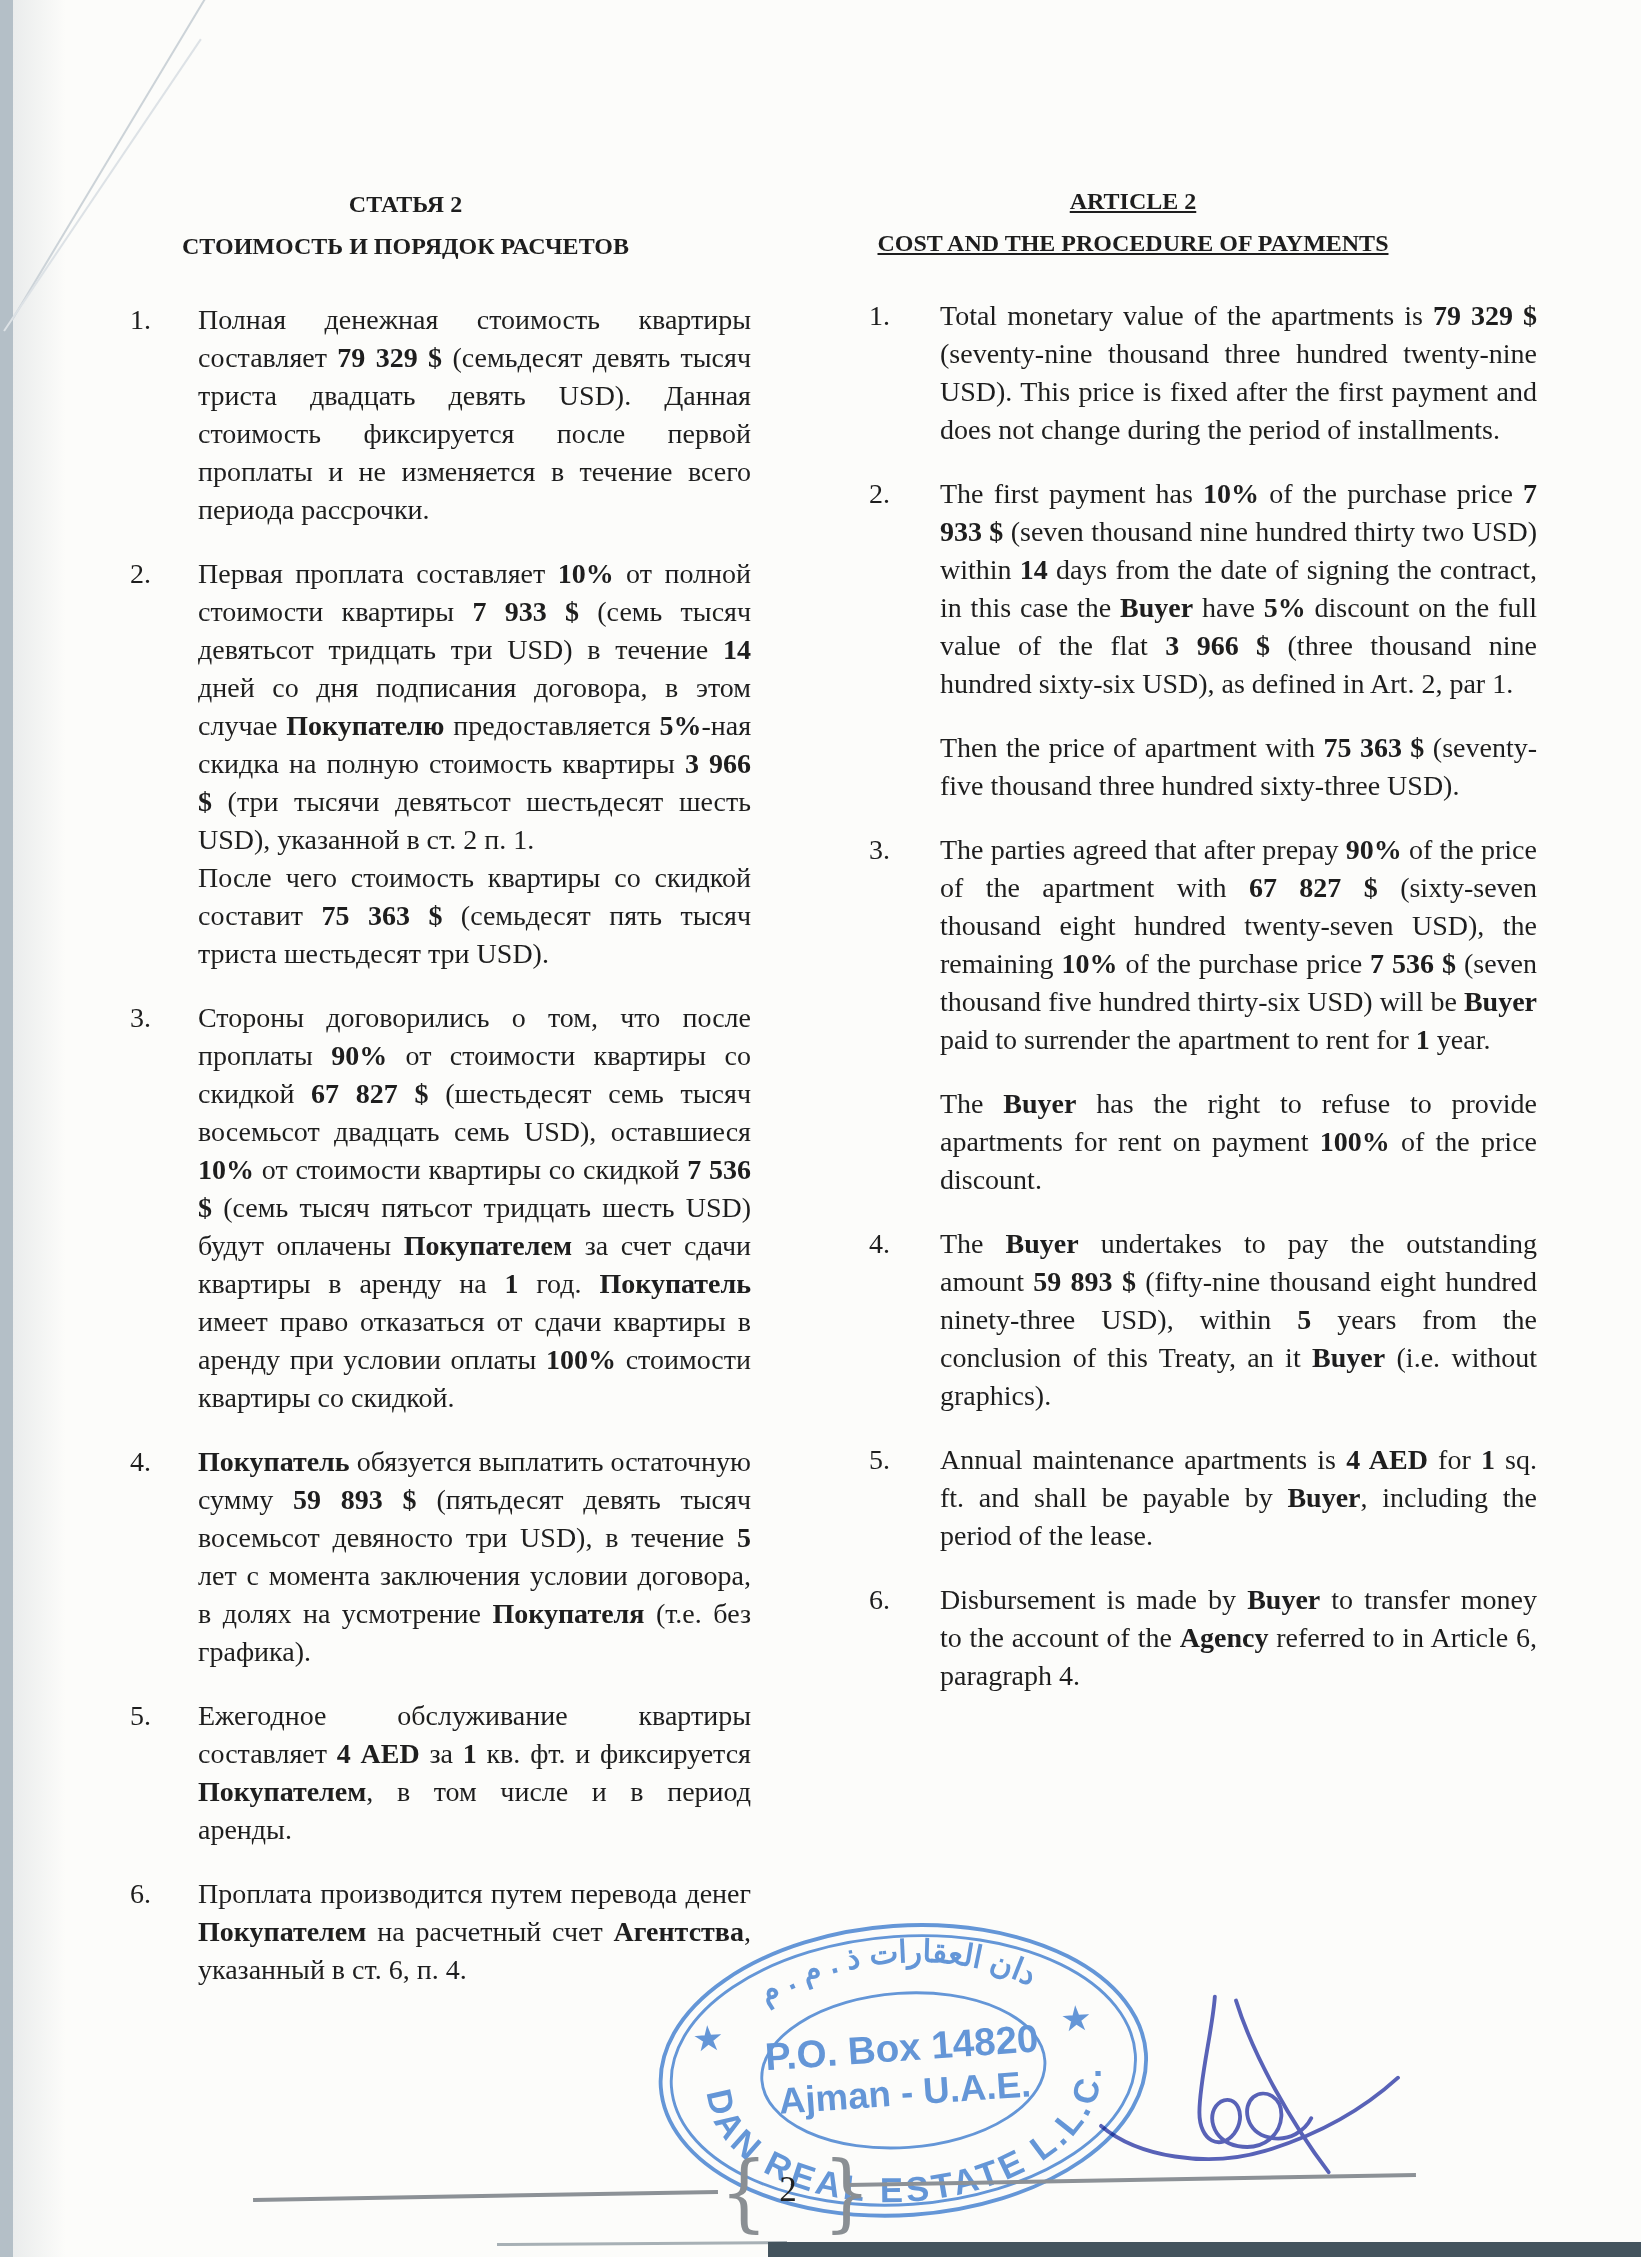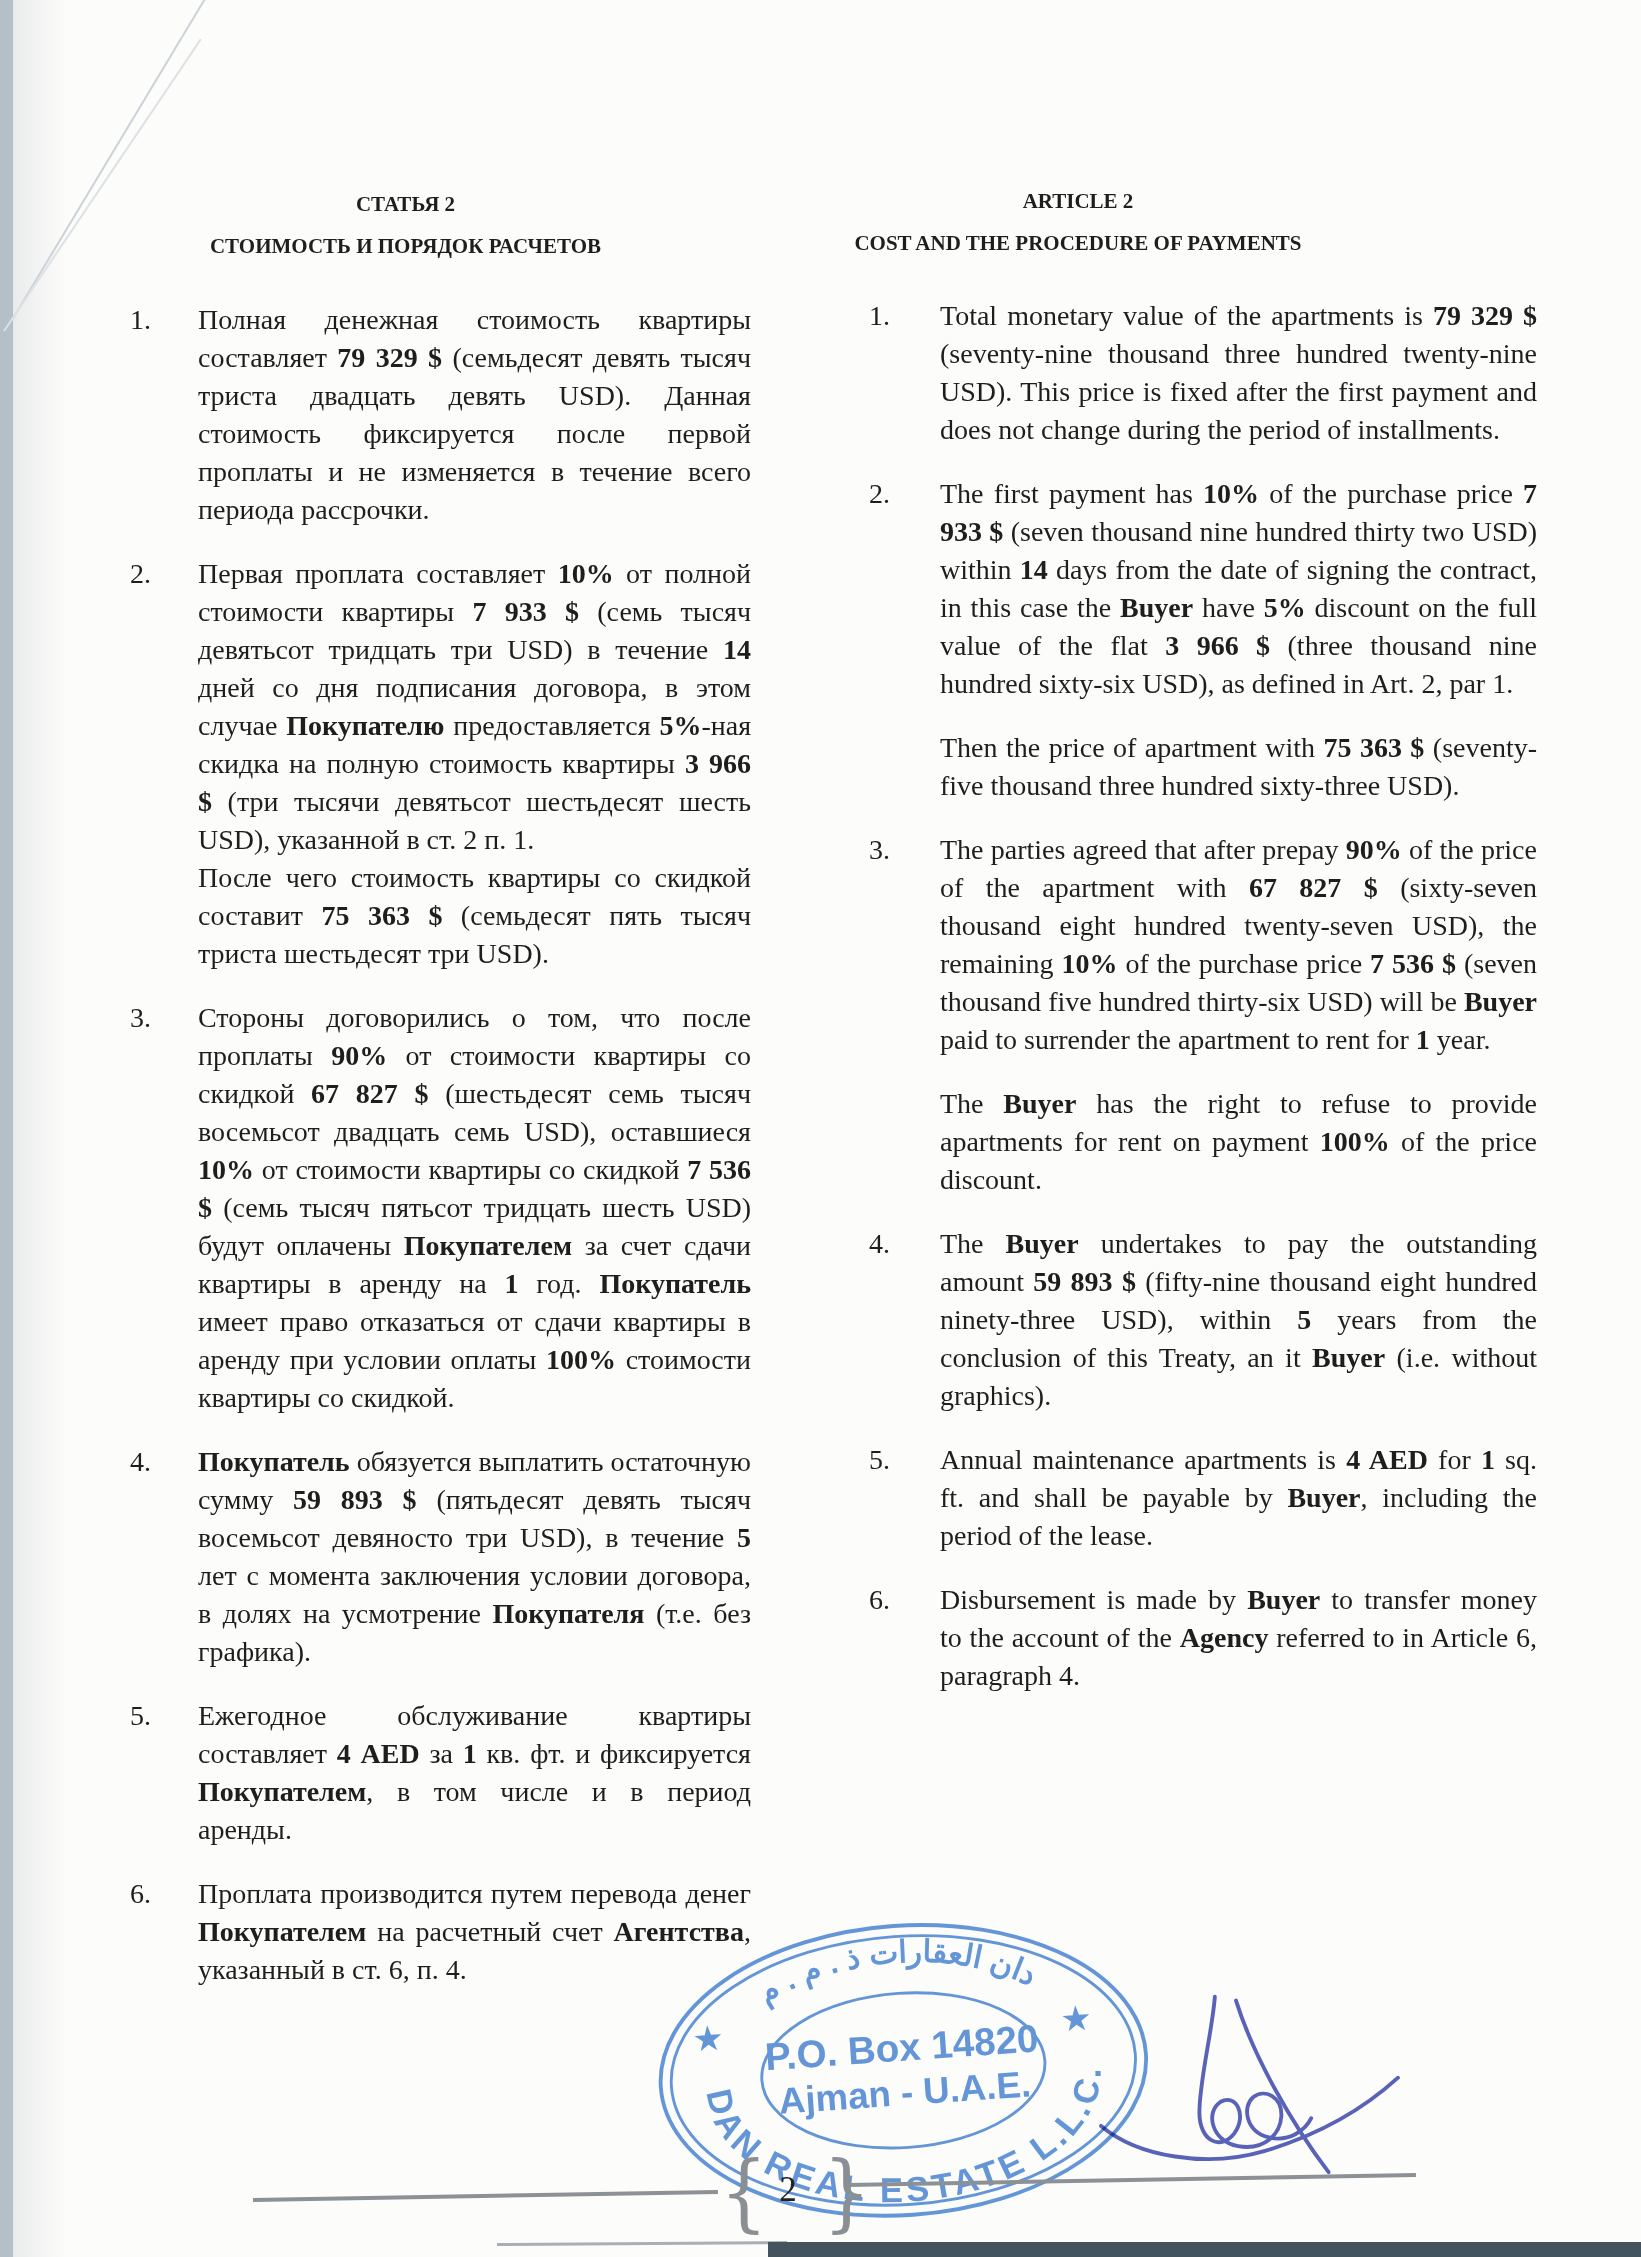--- a/index.html
+++ b/index.html
@@ -22,7 +22,7 @@
   .crease-2{left:3.9px;top:330px;width:352px;transform:rotate(-56deg);background:#dde2e6;}
 
   
-  .heading{position:absolute;text-align:center;font-weight:bold;font-size:21px;line-height:42px;}
+  .heading{position:absolute;text-align:center;font-weight:bold;font-size:24px;line-height:42px;}
   .heading-ru{left:145px;top:183px;width:521px;}
   .heading-en{left:791px;top:180px;width:574px;}
 

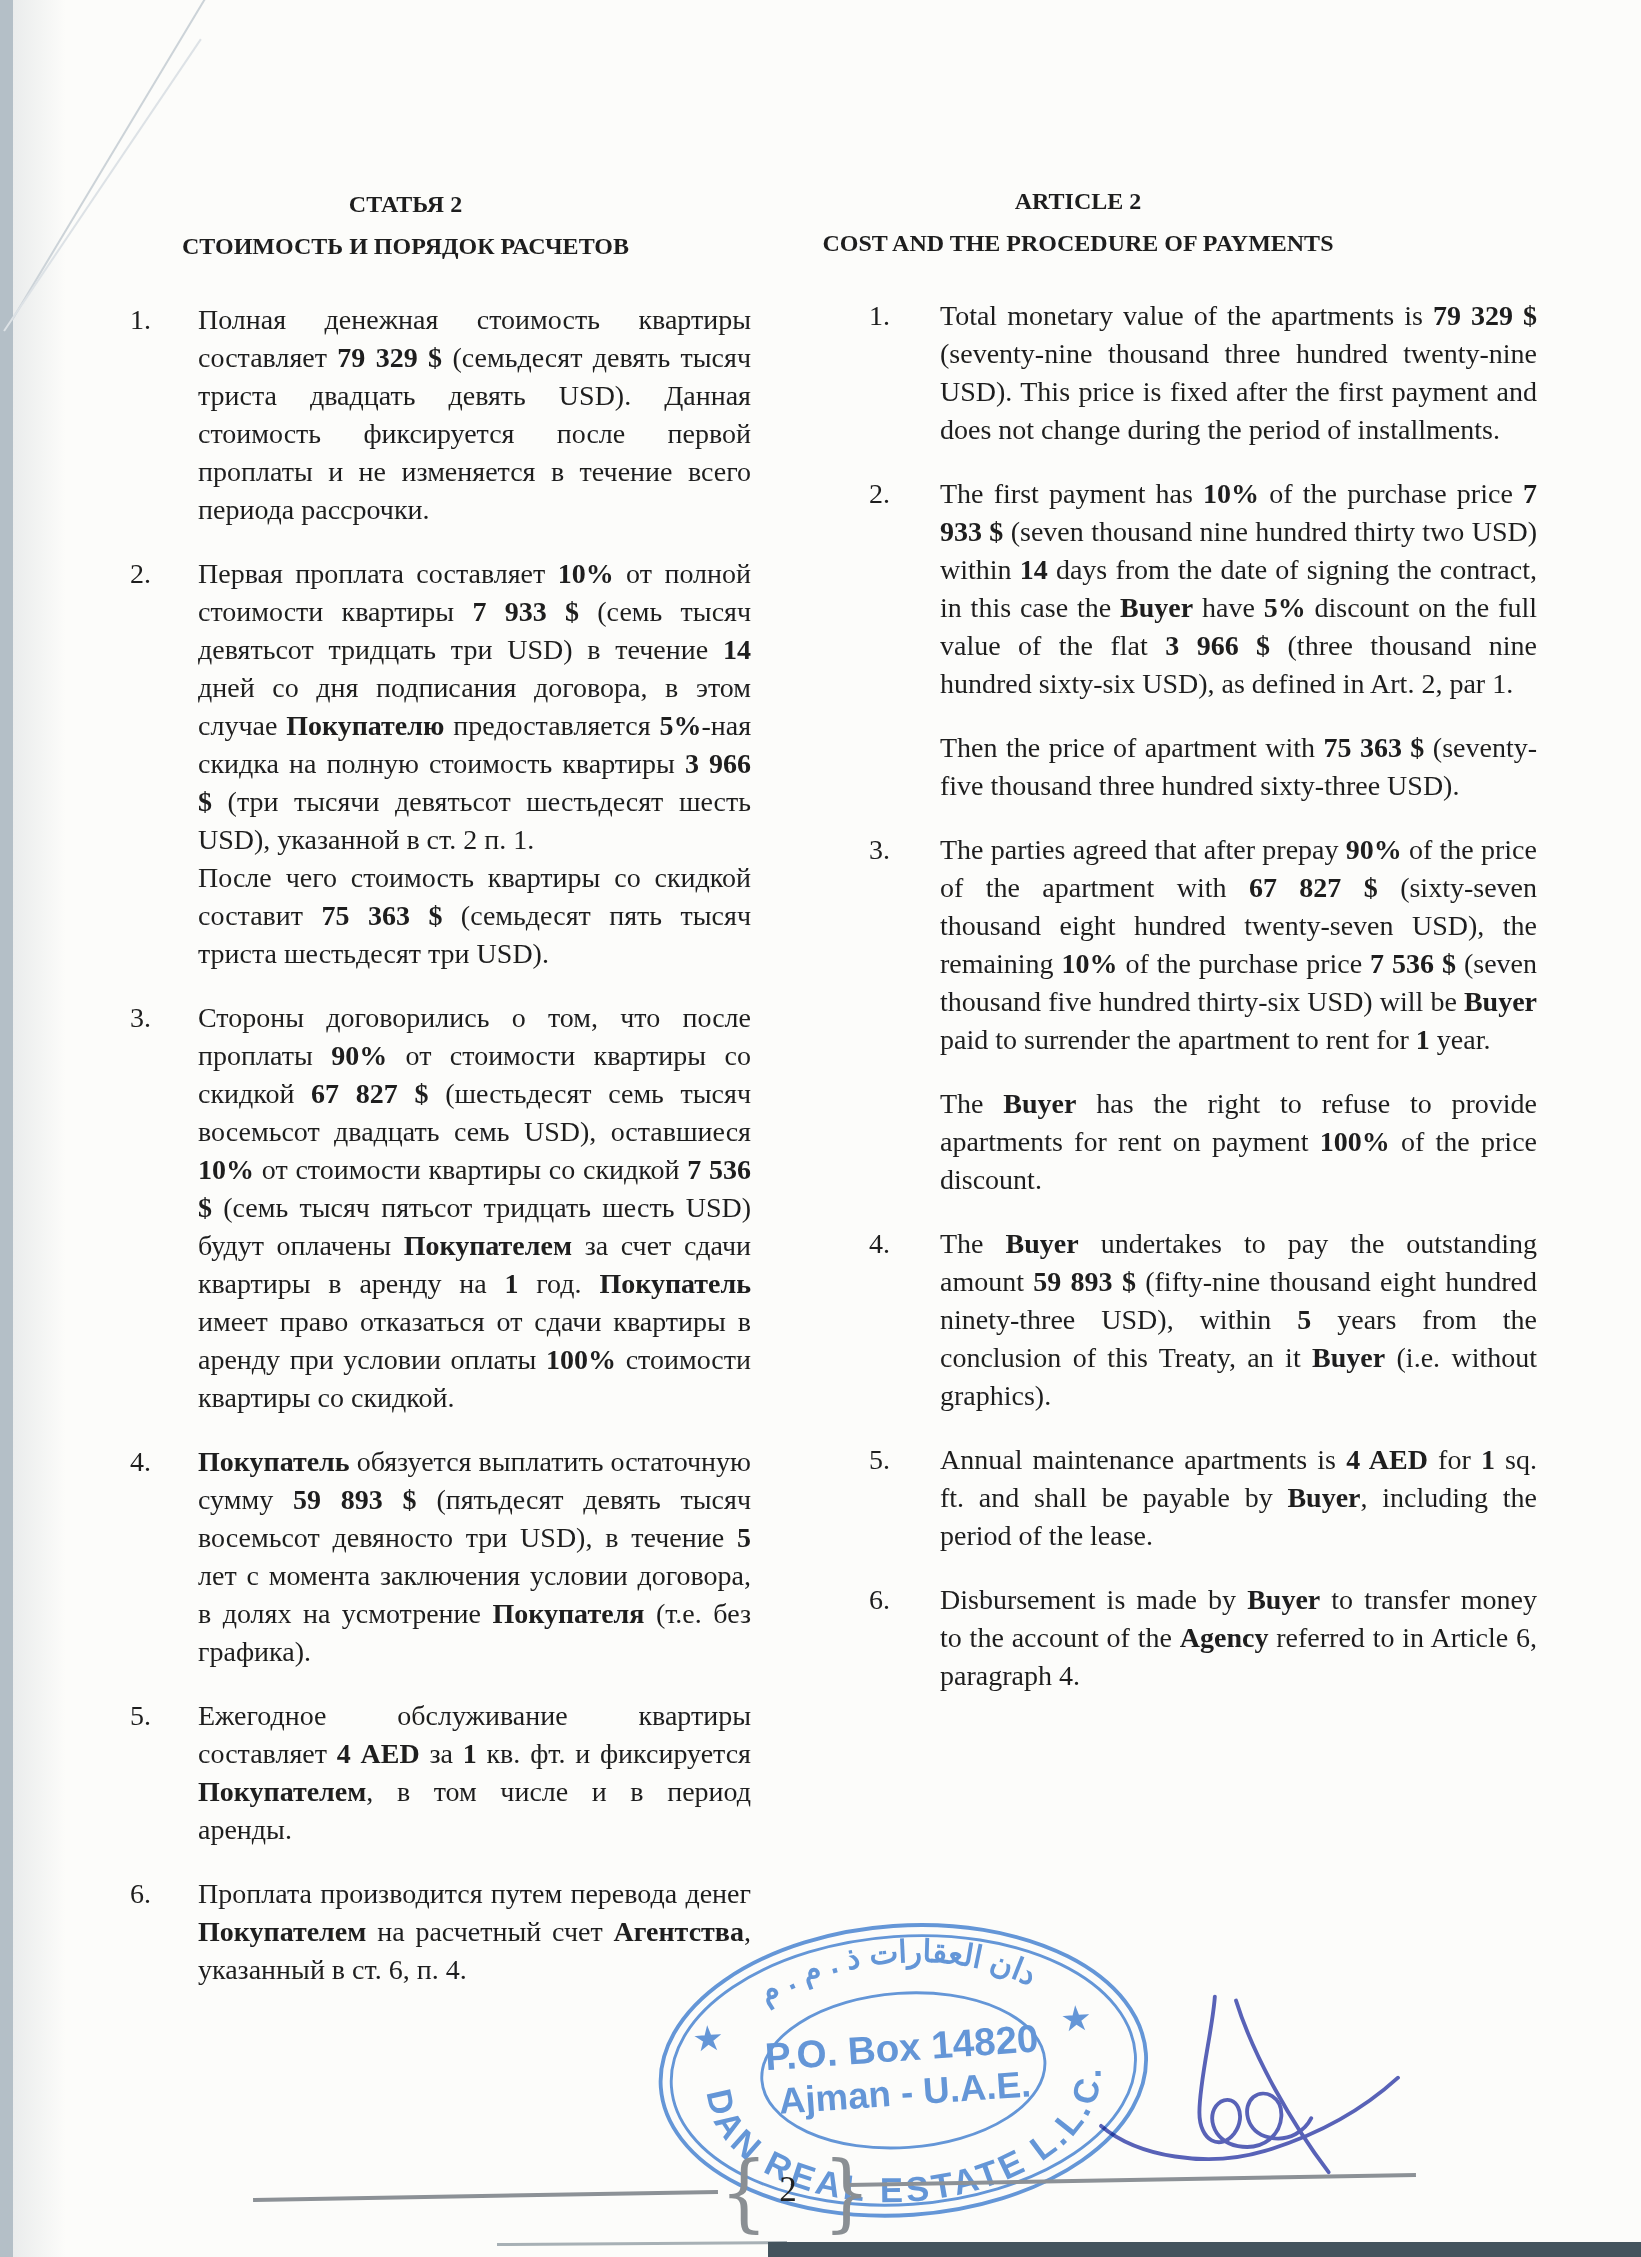--- a/index.html
+++ b/index.html
@@ -24,7 +24,7 @@
   
   .heading{position:absolute;text-align:center;font-weight:bold;font-size:24px;line-height:42px;}
   .heading-ru{left:145px;top:183px;width:521px;}
-  .heading-en{left:791px;top:180px;width:574px;}
+  .heading-en{left:846px;top:180px;width:574px;text-decoration:underline;}
 
   
   .col{position:absolute;font-size:28px;line-height:38px;}

